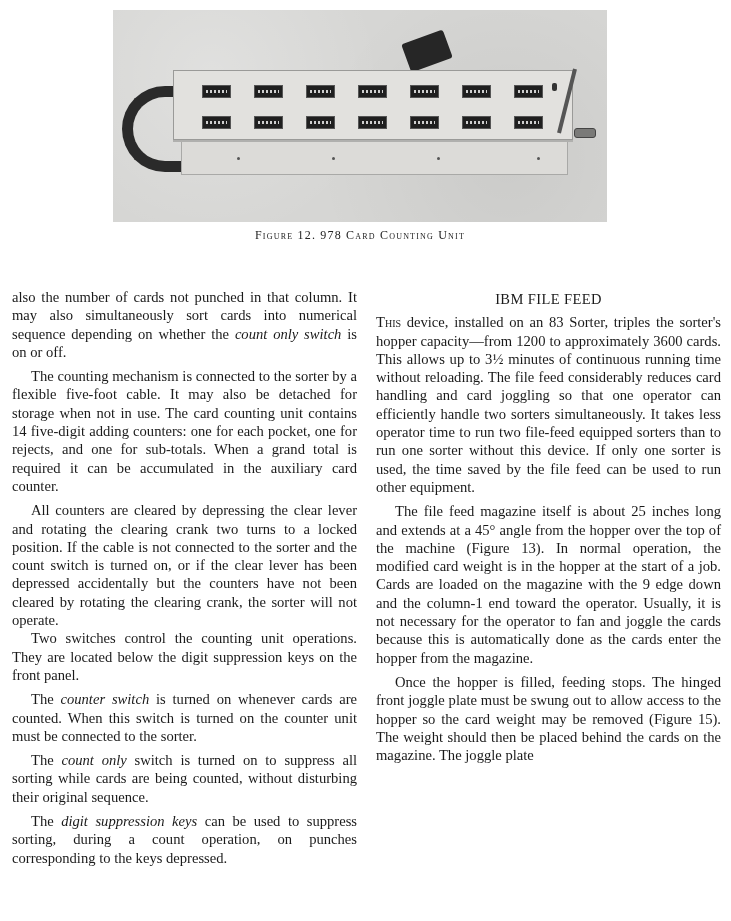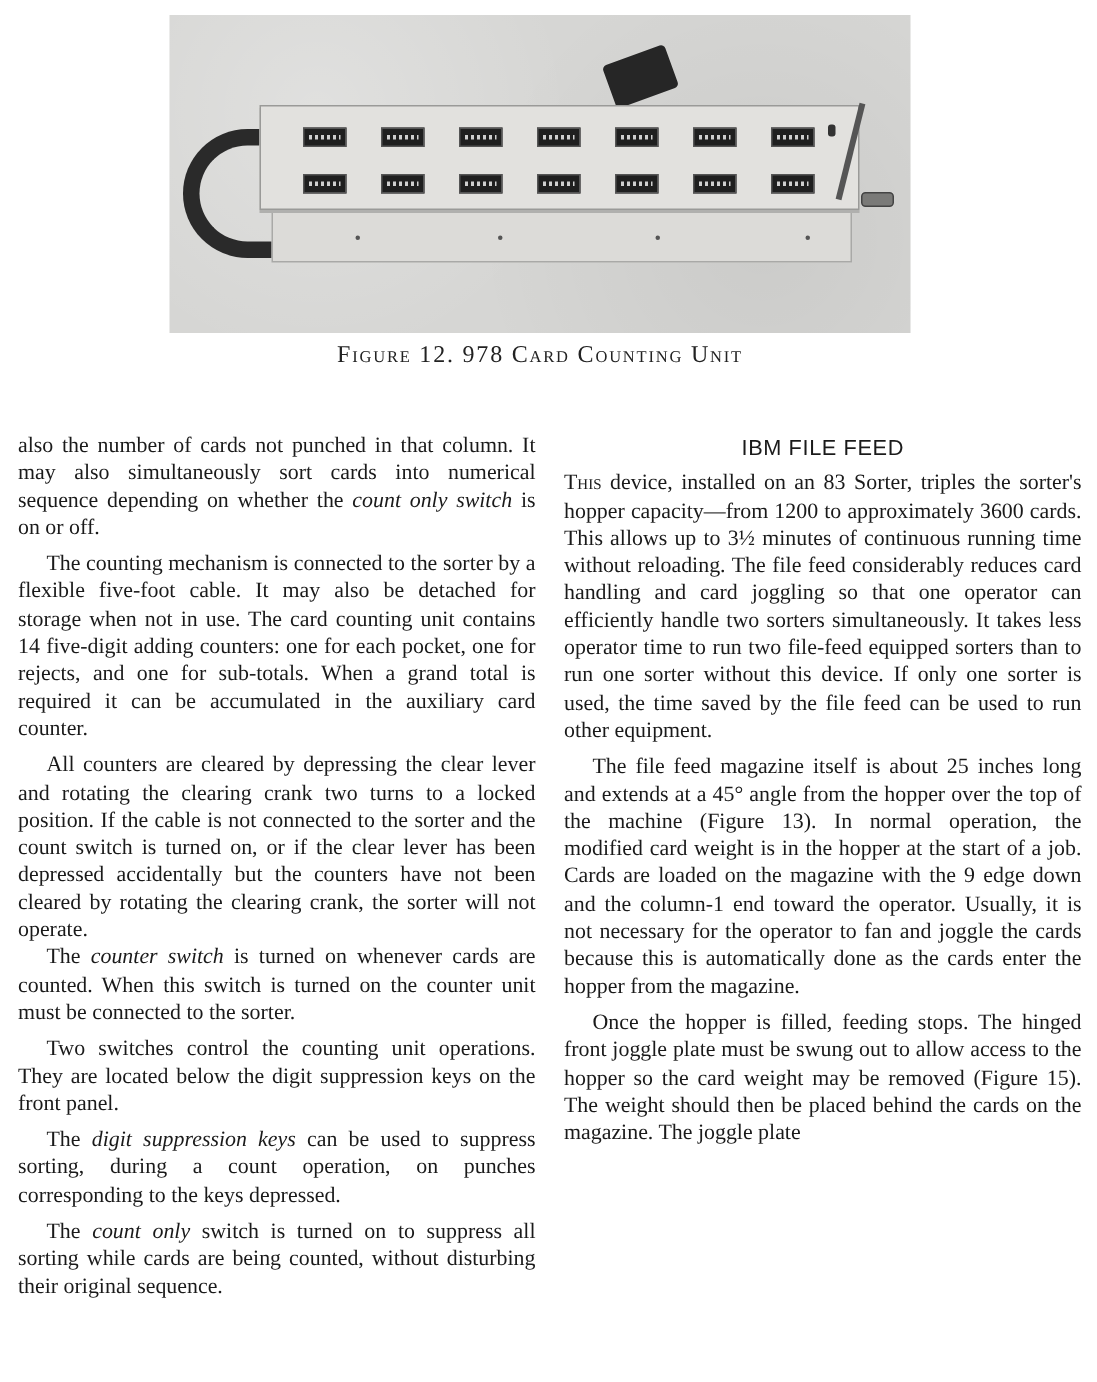--- a/index.html
+++ b/index.html
@@ -45,7 +45,7 @@
   .crank-handle { position: absolute; left: 461px; top: 118px; width: 20px; height: 8px; background: #7a7a78; border-radius: 3px; border: 1px solid #444; }
   .caption {
     position: absolute; left: 113px; top: 228px; width: 494px; text-align: center;
-    font-size: 16px; letter-spacing: 1.2px; font-variant: small-caps; color: #222;
+    font-size: 12px; letter-spacing: 1.2px; font-variant: small-caps; color: #222;
   }
   .col {
     position: absolute; top: 288px; width: 345px;

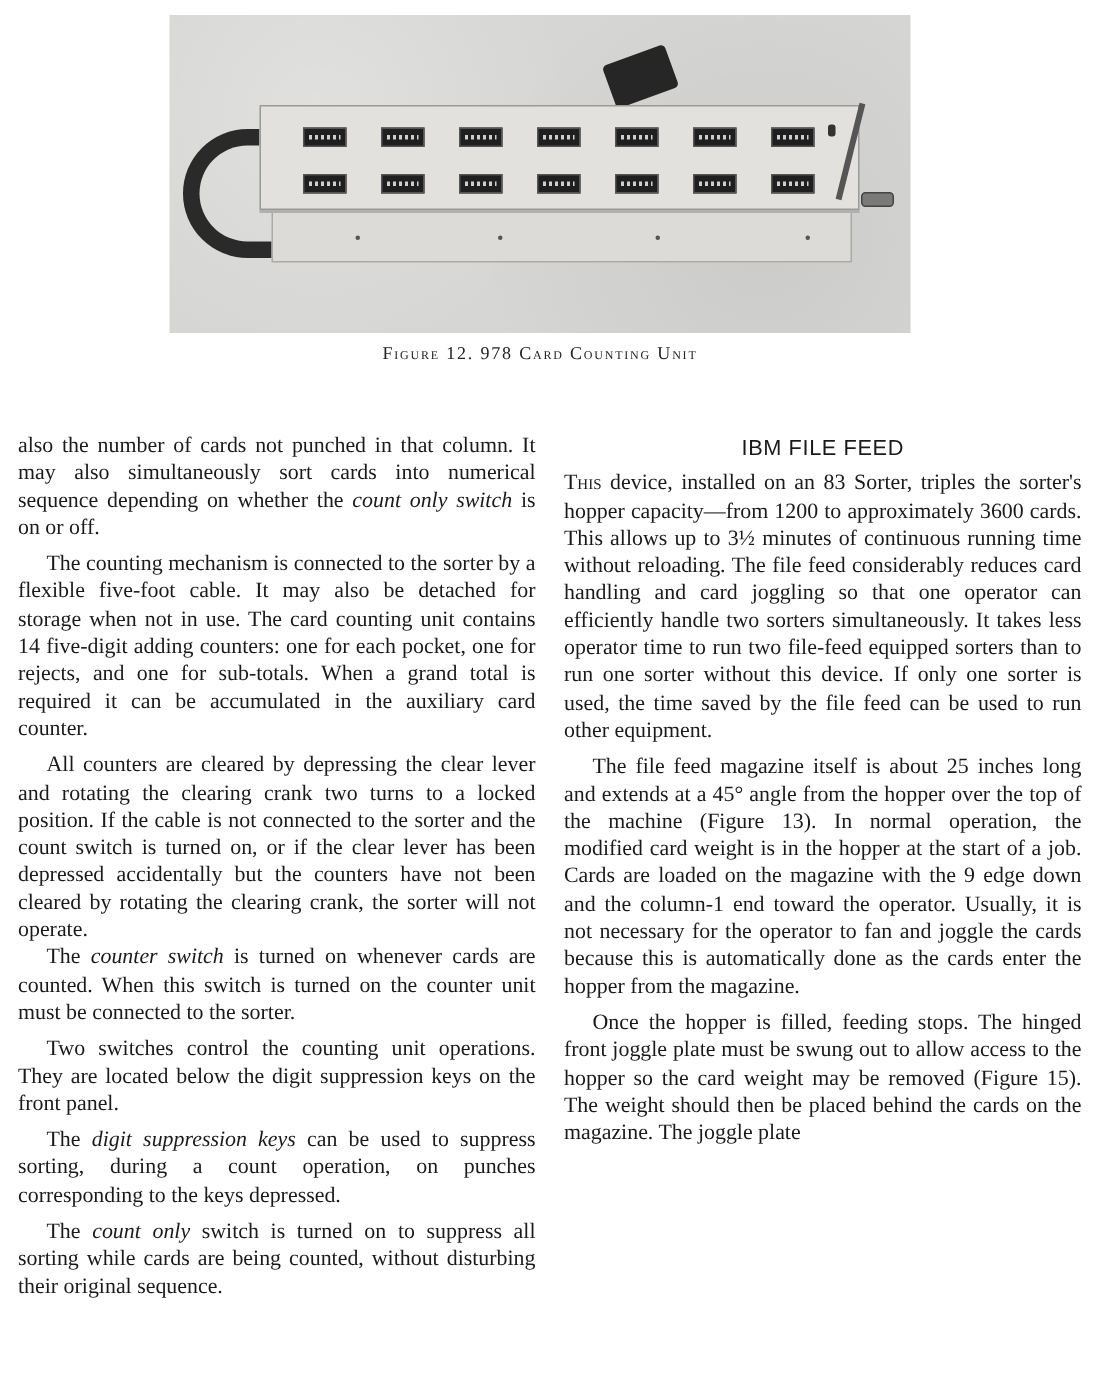--- a/index.html
+++ b/index.html
@@ -56,7 +56,7 @@
   .col p { margin: 0 0 6px 0; text-indent: 19px; }
   .col p.noindent { text-indent: 0; }
   .col h2 {
-    font-family: Liberation Sans, sans-serif;
+    font-family: Liberation Serif, serif;
     font-weight: normal; font-size: 14px; margin: 0; letter-spacing: 0.2px;
   }
   .h-switches { margin-top: 22px !important; margin-bottom: 10px !important; }

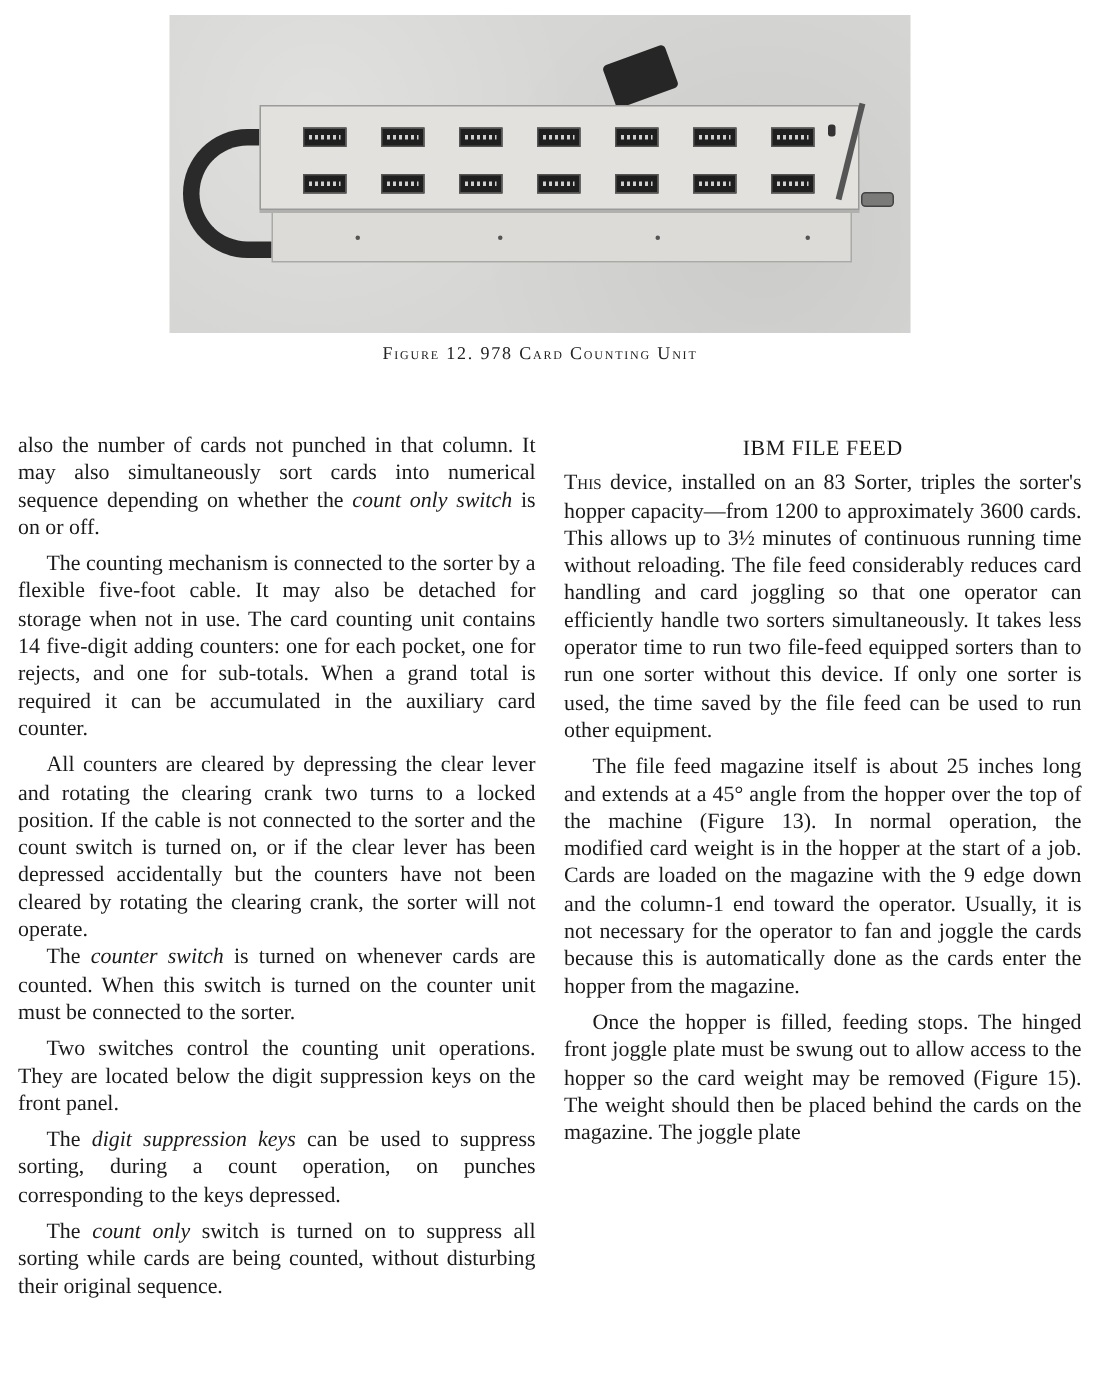--- a/index.html
+++ b/index.html
@@ -106,8 +106,8 @@
   <p class="noindent"><span>also the number of cards not punched in that column. It may also simultaneously sort cards into numerical sequence depending on whether the </span><em>count only switch</em><span> is on or off.</span></p>
   <p>The counting mechanism is connected to the sorter by a flexible five-foot cable. It may also be detached for storage when not in use. The card counting unit contains 14 five-digit adding counters: one for each pocket, one for rejects, and one for sub-totals. When a grand total is required it can be accumulated in the auxiliary card counter.</p>
   <p class="p-last">All counters are cleared by depressing the clear lever and rotating the clearing crank two turns to a locked position. If the cable is not connected to the sorter and the count switch is turned on, or if the clear lever has been depressed accidentally but the counters have not been cleared by rotating the clearing crank, the sorter will not operate.</p>
+  <p>Two switches control the counting unit operations. They are located below the digit suppression keys on the front panel.</p>
   <p><span>The </span><em>counter switch</em><span> is turned on whenever cards are counted. When this switch is turned on the counter unit must be connected to the sorter.</span></p>
-  <p>Two switches control the counting unit operations. They are located below the digit suppression keys on the front panel.</p>
   <p><span>The </span><em>digit suppression keys</em><span> can be used to suppress sorting, during a count operation, on punches corresponding to the keys depressed.</span></p>
   <p><span>The </span><em>count only</em><span> switch is turned on to suppress all sorting while cards are being counted, without disturbing their original sequence.</span></p>
 </div>

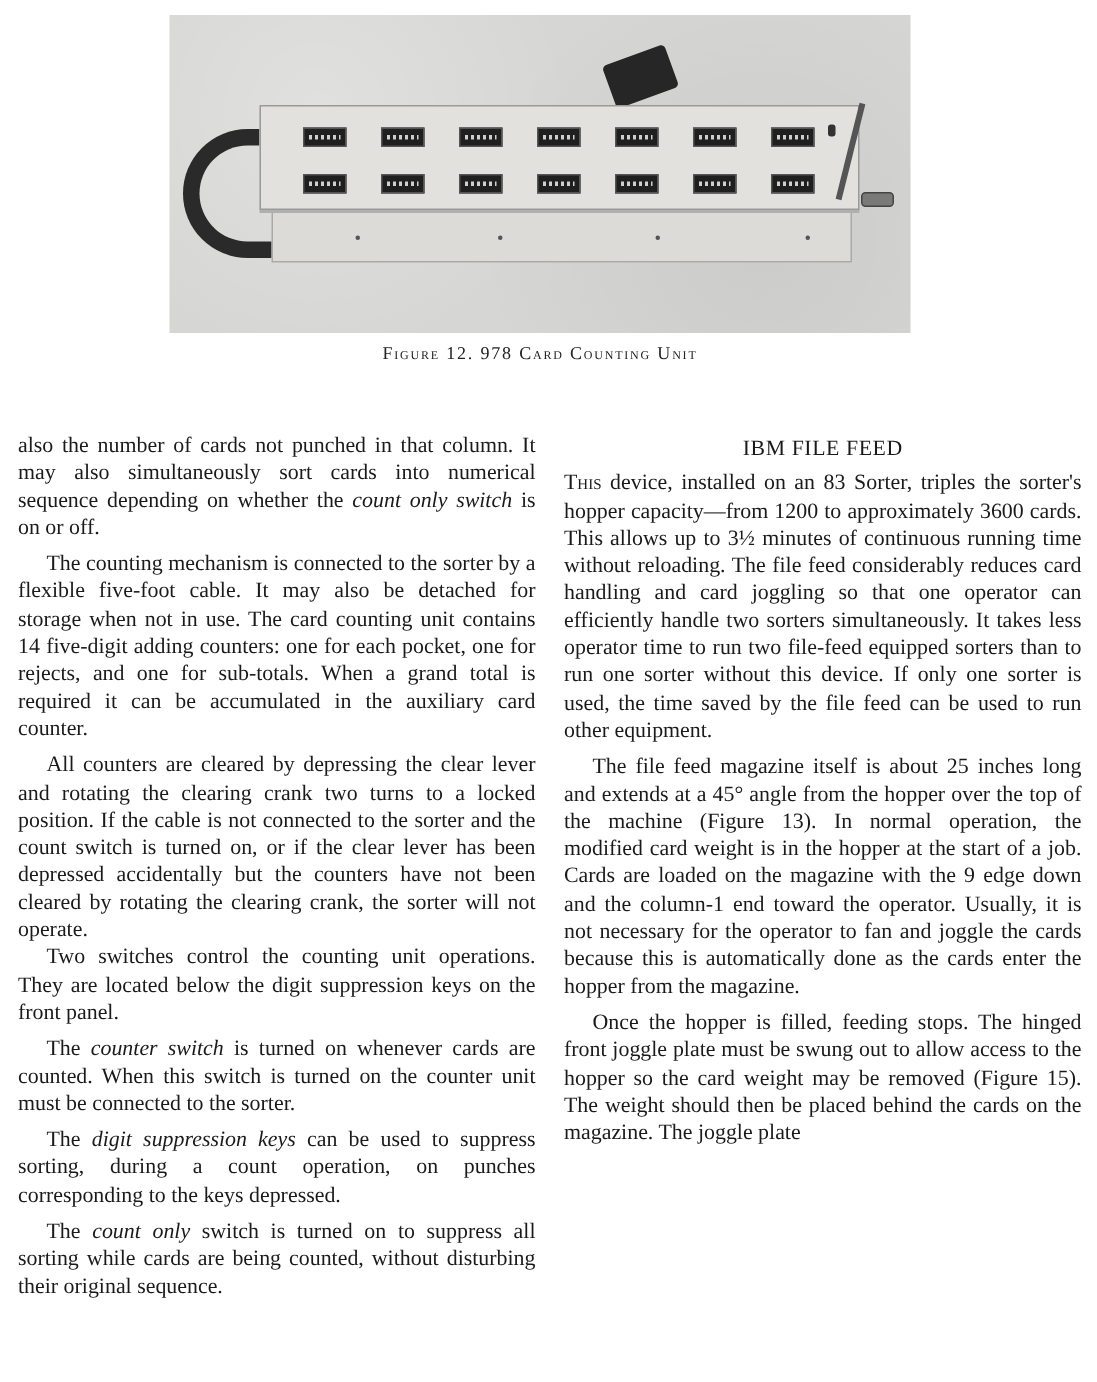--- a/index.html
+++ b/index.html
@@ -108,8 +108,8 @@
   <p class="p-last">All counters are cleared by depressing the clear lever and rotating the clearing crank two turns to a locked position. If the cable is not connected to the sorter and the count switch is turned on, or if the clear lever has been depressed accidentally but the counters have not been cleared by rotating the clearing crank, the sorter will not operate.</p>
   <p>Two switches control the counting unit operations. They are located below the digit suppression keys on the front panel.</p>
   <p><span>The </span><em>counter switch</em><span> is turned on whenever cards are counted. When this switch is turned on the counter unit must be connected to the sorter.</span></p>
+  <p><span>The </span><em>count only</em><span> switch is turned on to suppress all sorting while cards are being counted, without disturbing their original sequence.</span></p>
   <p><span>The </span><em>digit suppression keys</em><span> can be used to suppress sorting, during a count operation, on punches corresponding to the keys depressed.</span></p>
-  <p><span>The </span><em>count only</em><span> switch is turned on to suppress all sorting while cards are being counted, without disturbing their original sequence.</span></p>
 </div>
 
 <div class="col col-right">

